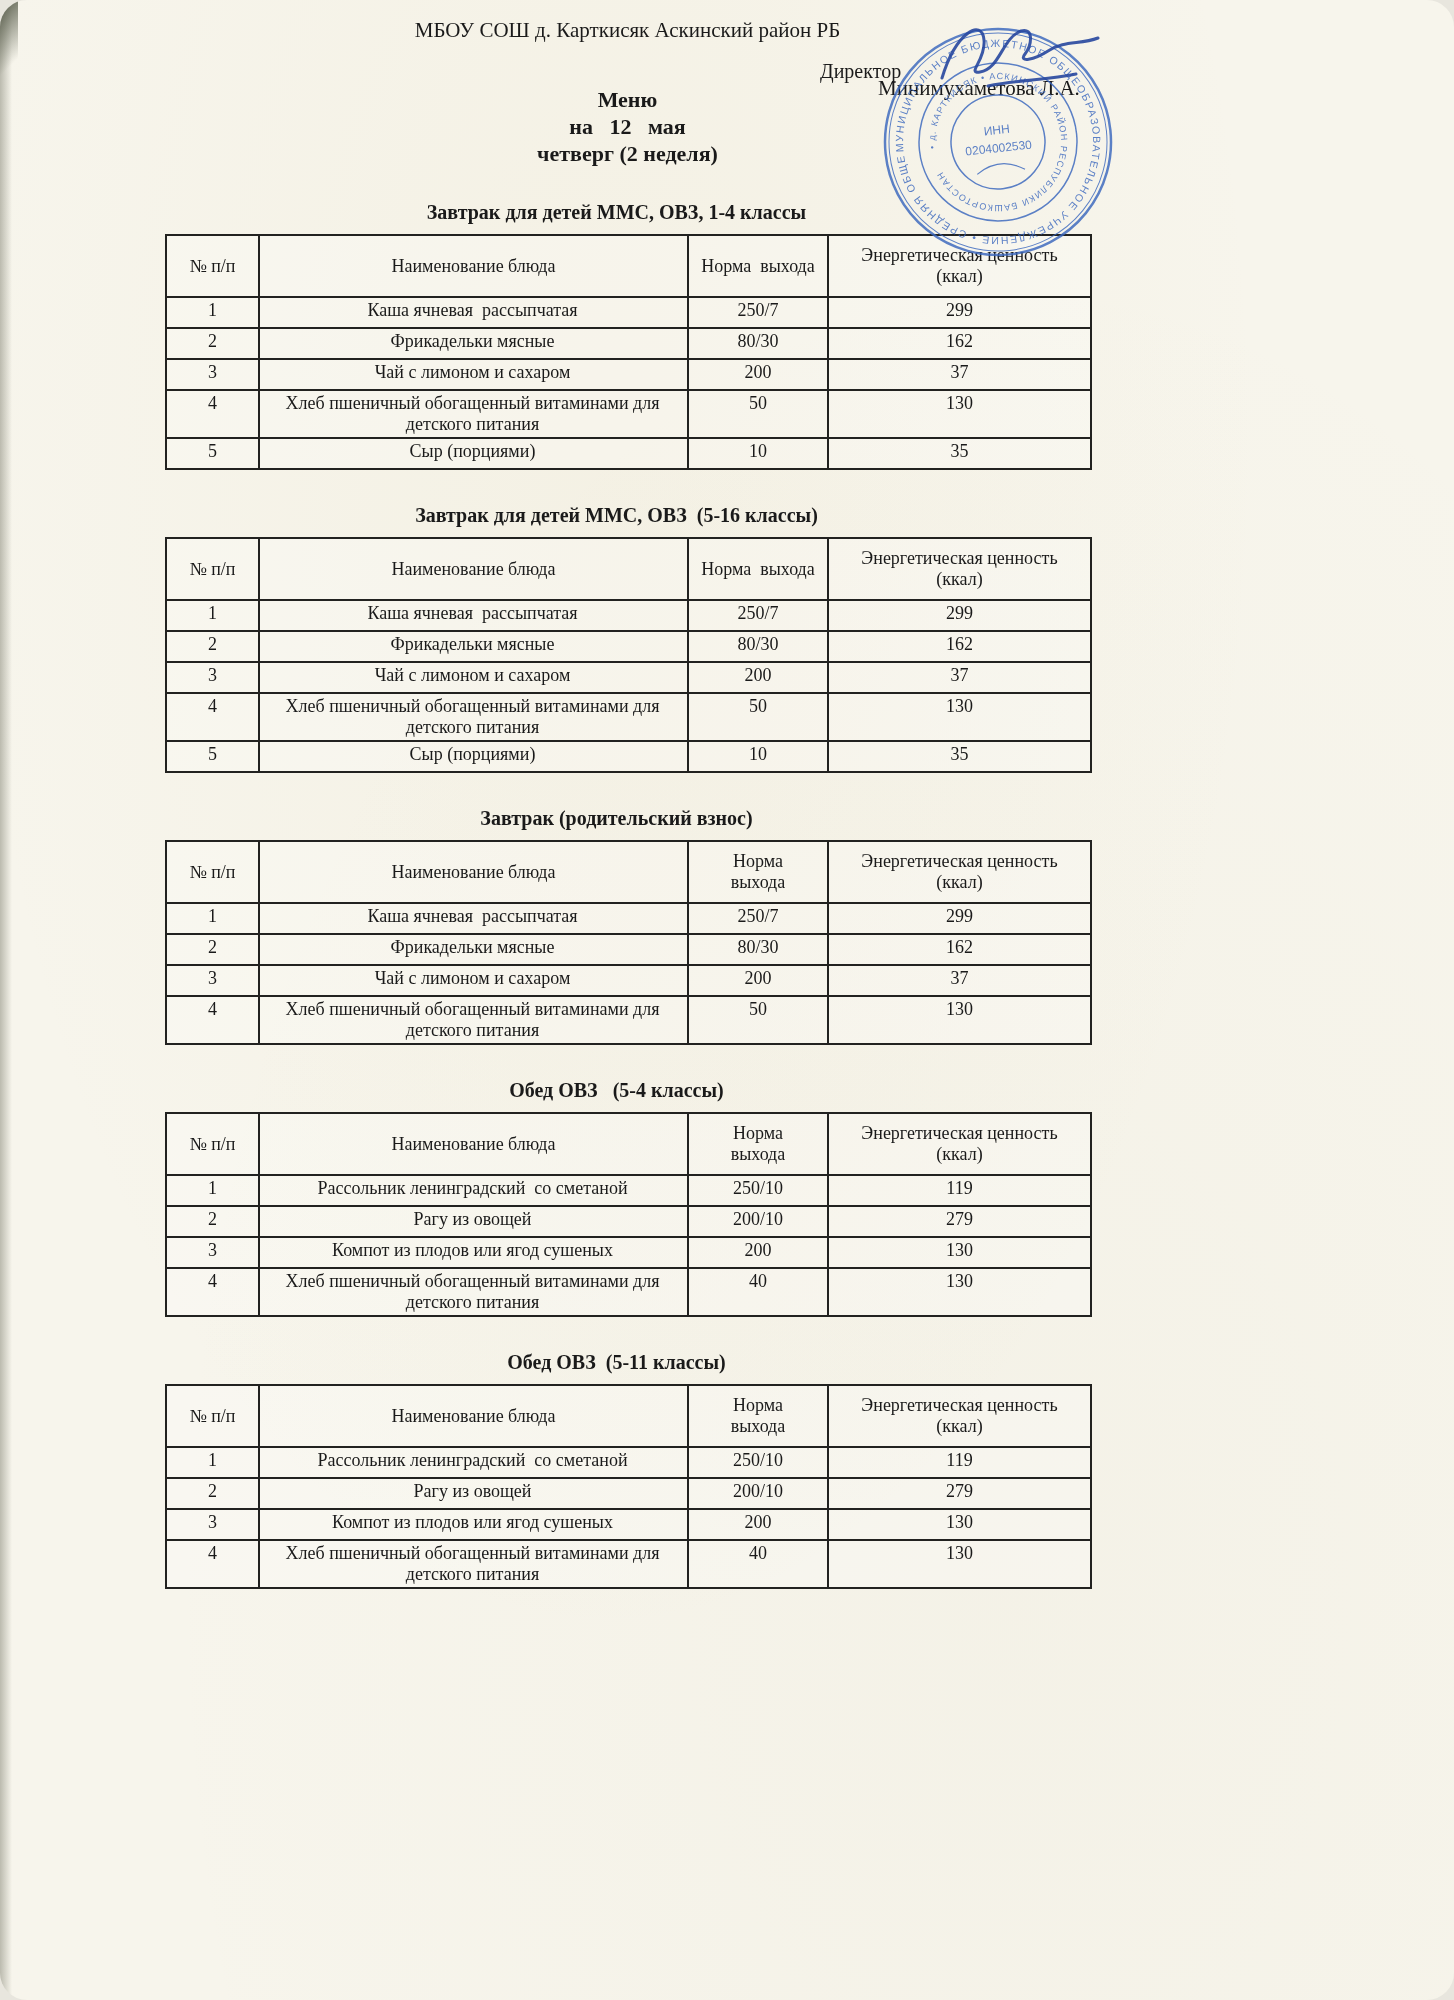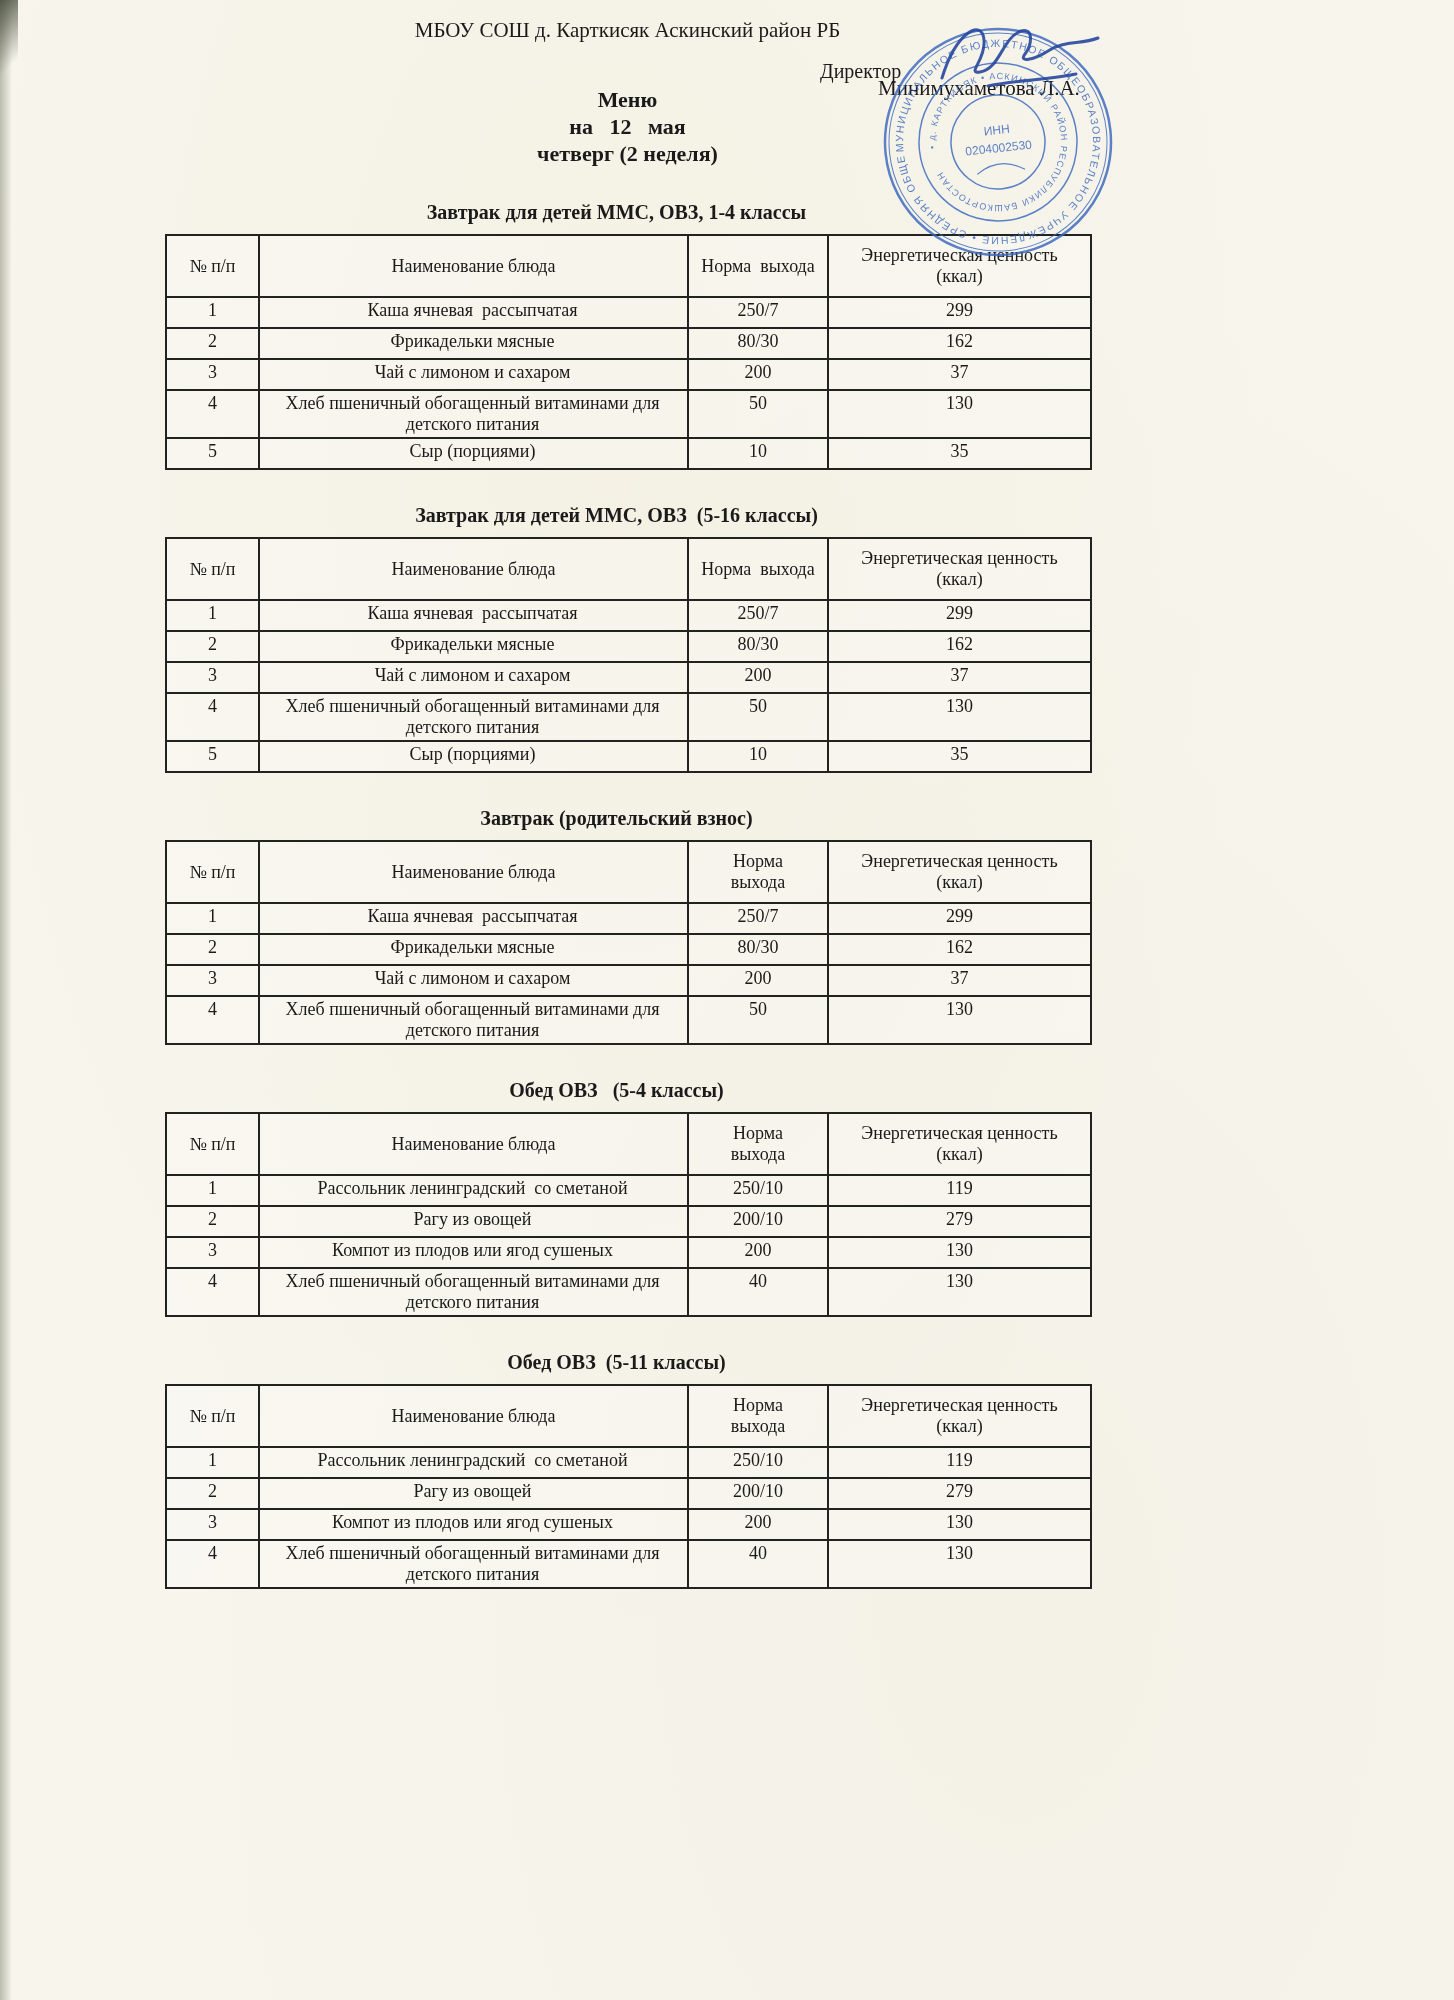--- a/index.html
+++ b/index.html
@@ -15,6 +15,7 @@
     font-family: "Liberation Serif", "DejaVu Serif", serif;
     color: #1a1a1a;
     overflow: hidden;
+    border-radius: 27px;
   }
   
   .scan-edge-left {

